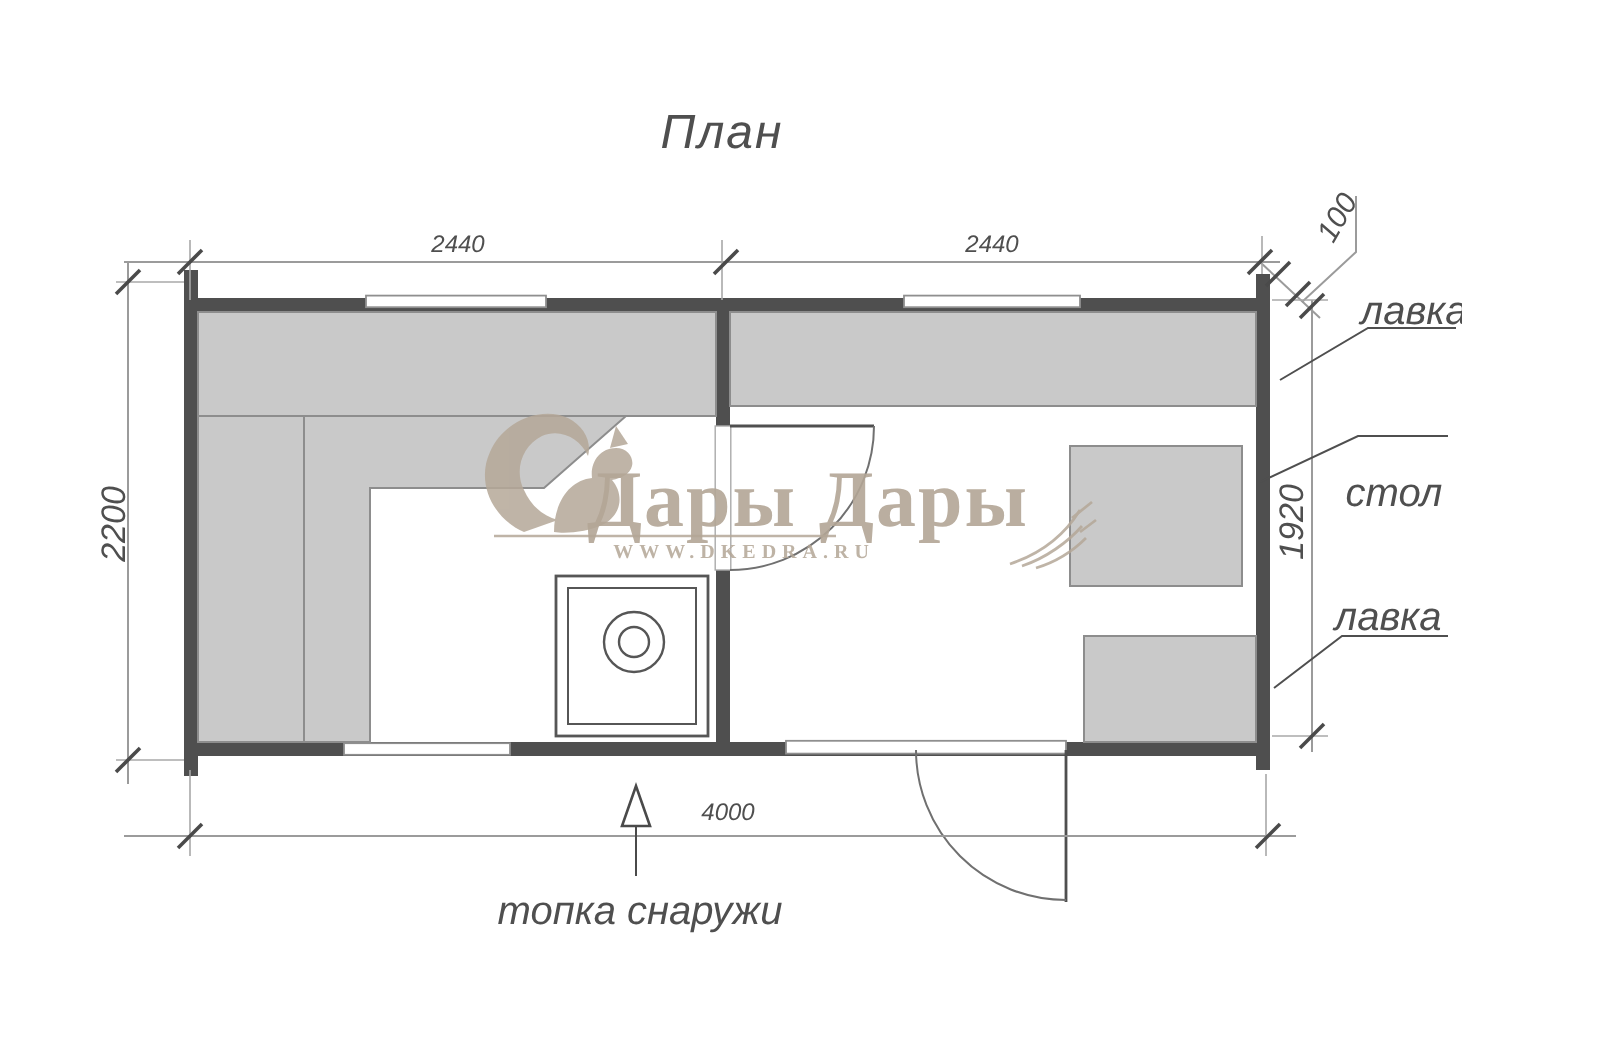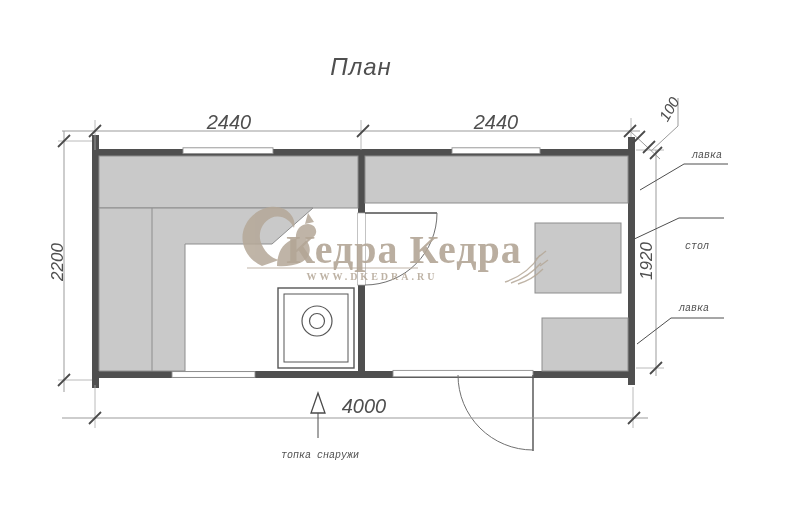--- a/index.html
+++ b/index.html
@@ -23,7 +23,7 @@
   .txt.rot90{transform:translate(-50%,-50%) rotate(-90deg);}
   .txt.rot60{transform:translate(-50%,-50%) rotate(-60deg);}
   .title{font-size:24px;letter-spacing:1px;}
-  .dim-lg{font-size:20px;text-align:center;}
+  .dim-lg{font-size:12px;text-align:center;}
   .dim-md{font-size:17px;}
   .dim-sm{font-size:15px;}
   .lbl{font-size:10px;font-family:Liberation Mono, monospace;}

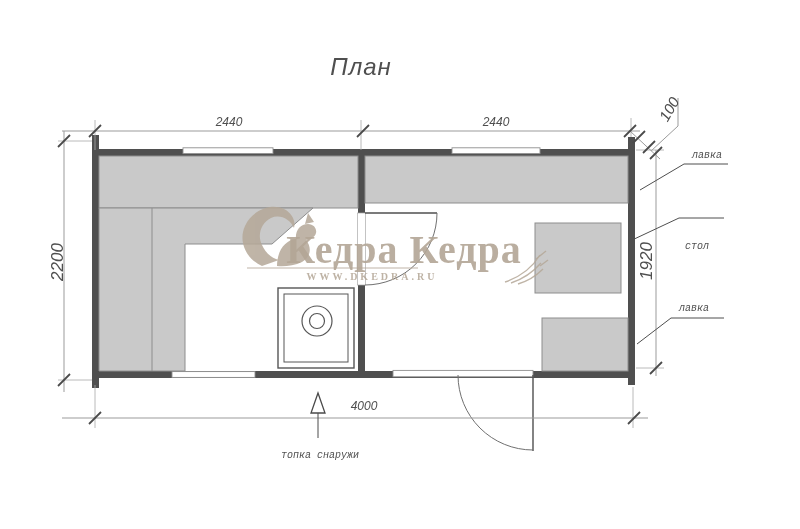--- a/index.html
+++ b/index.html
@@ -26,7 +26,7 @@
   .dim-lg{font-size:12px;text-align:center;}
   .dim-md{font-size:17px;}
   .dim-sm{font-size:15px;}
-  .lbl{font-size:10px;font-family:Liberation Mono, monospace;}
+  .lbl{font-size:20px;}
   .wm-brand{
     font-family:"Liberation Serif", serif;
     font-weight:bold;

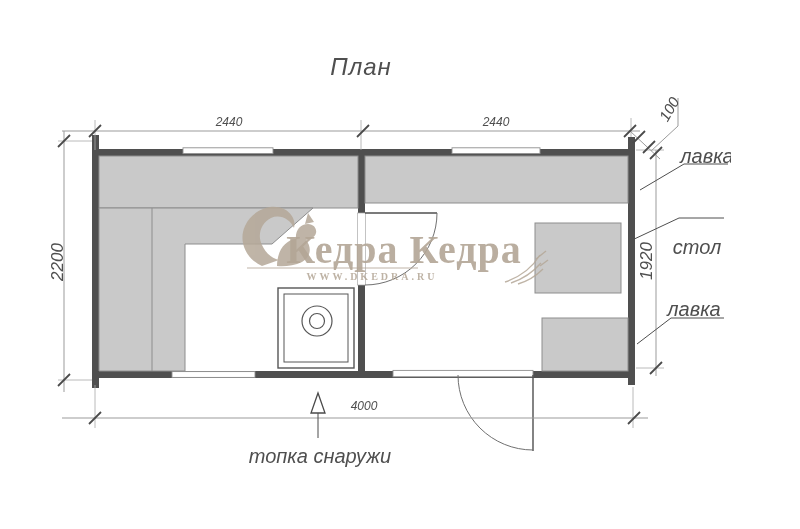--- a/index.html
+++ b/index.html
@@ -168,7 +168,7 @@
   <div class="txt lbl" style="left:694px;top:309px;">лавка</div>
   <div class="txt lbl" style="left:320px;top:456px;">топка снаружи</div>
 
-  <div class="txt wm-brand" style="left:404px;top:250px;">Кедра Кедра</div>
+  <div class="txt wm-brand" style="left:404px;top:250px;">Дары Дары</div>
   <div class="txt wm-url" style="left:372px;top:277px;font-family:Liberation Serif, serif;">WWW.DKEDRA.RU</div>
 
 </div>

